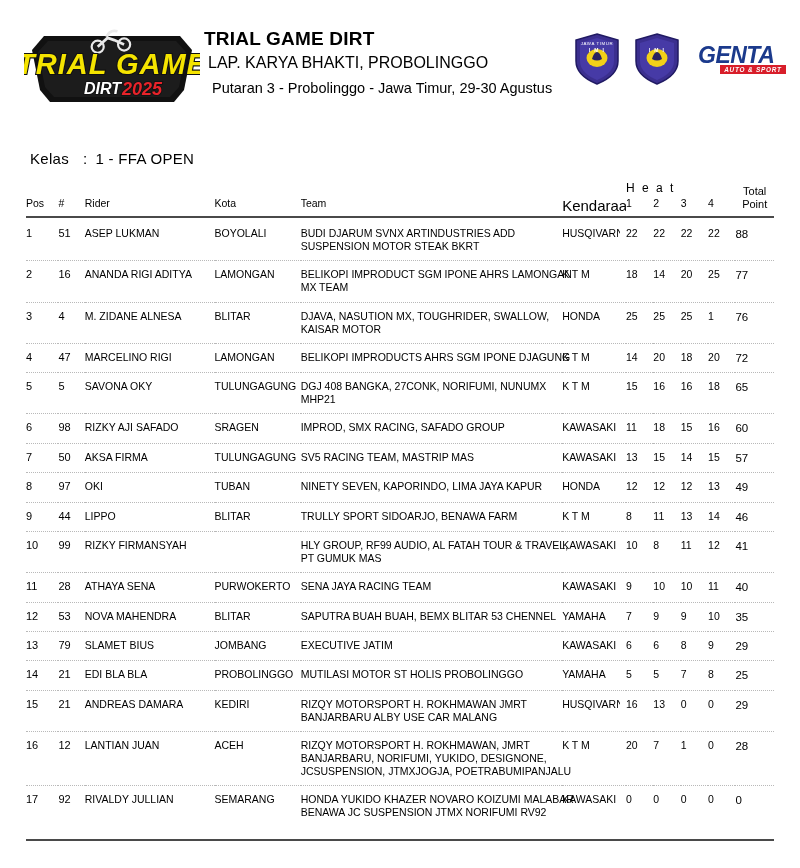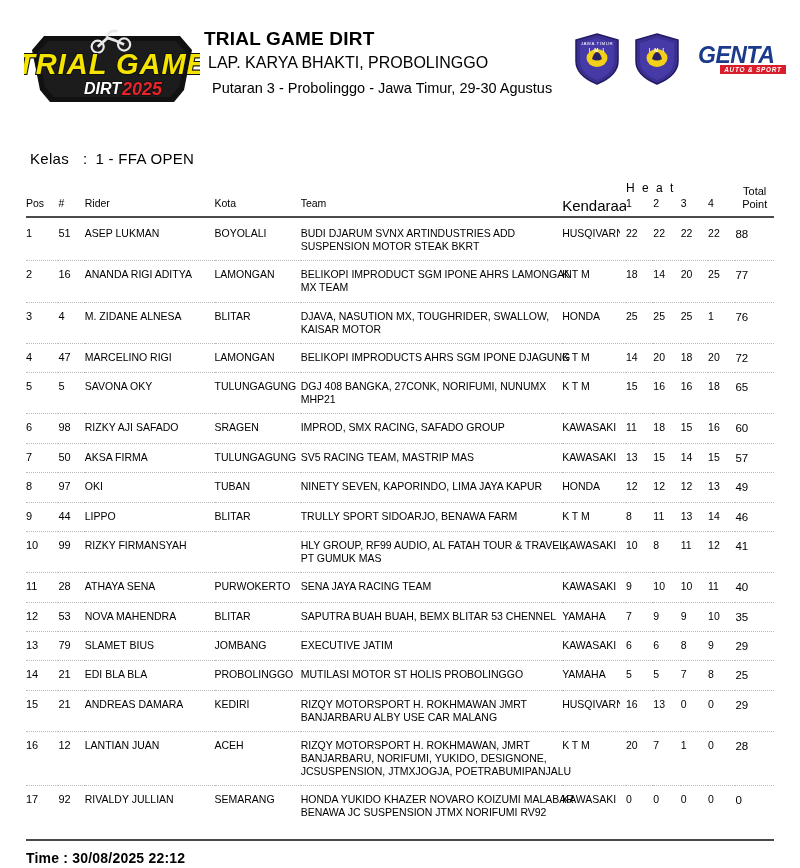--- a/index.html
+++ b/index.html
@@ -575,10 +575,6 @@
 
   <div class="footer">
     <div class="footer-rule"></div>
-    <div class="footer-time">
-      <span>Time :</span>
-      <span>30/08/2025 22:12</span>
-    </div>
   </div>
 
 </div>

